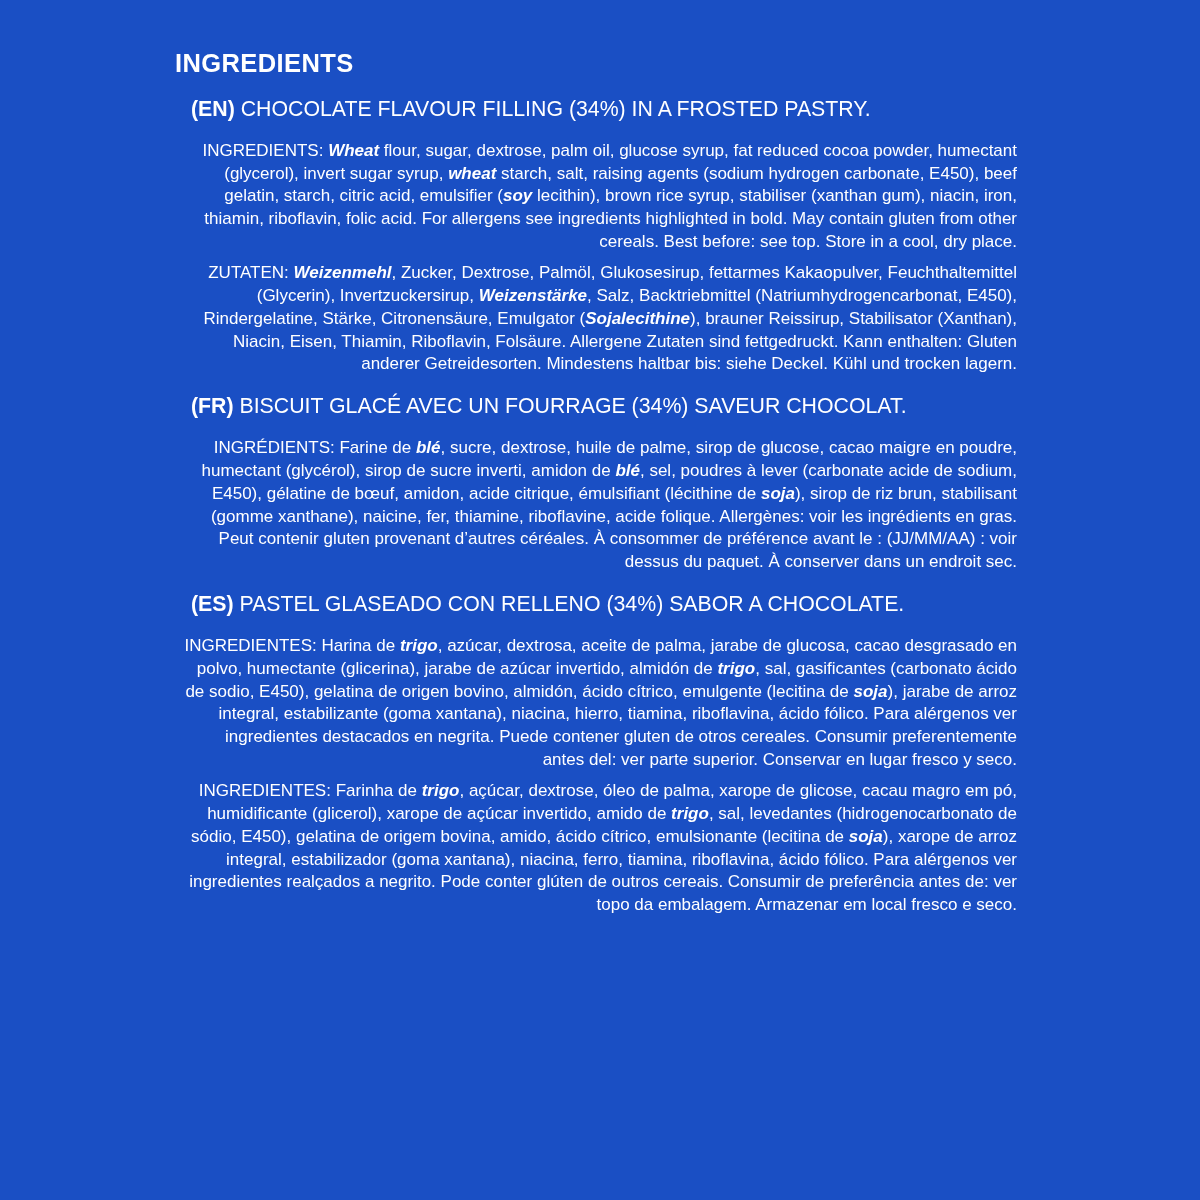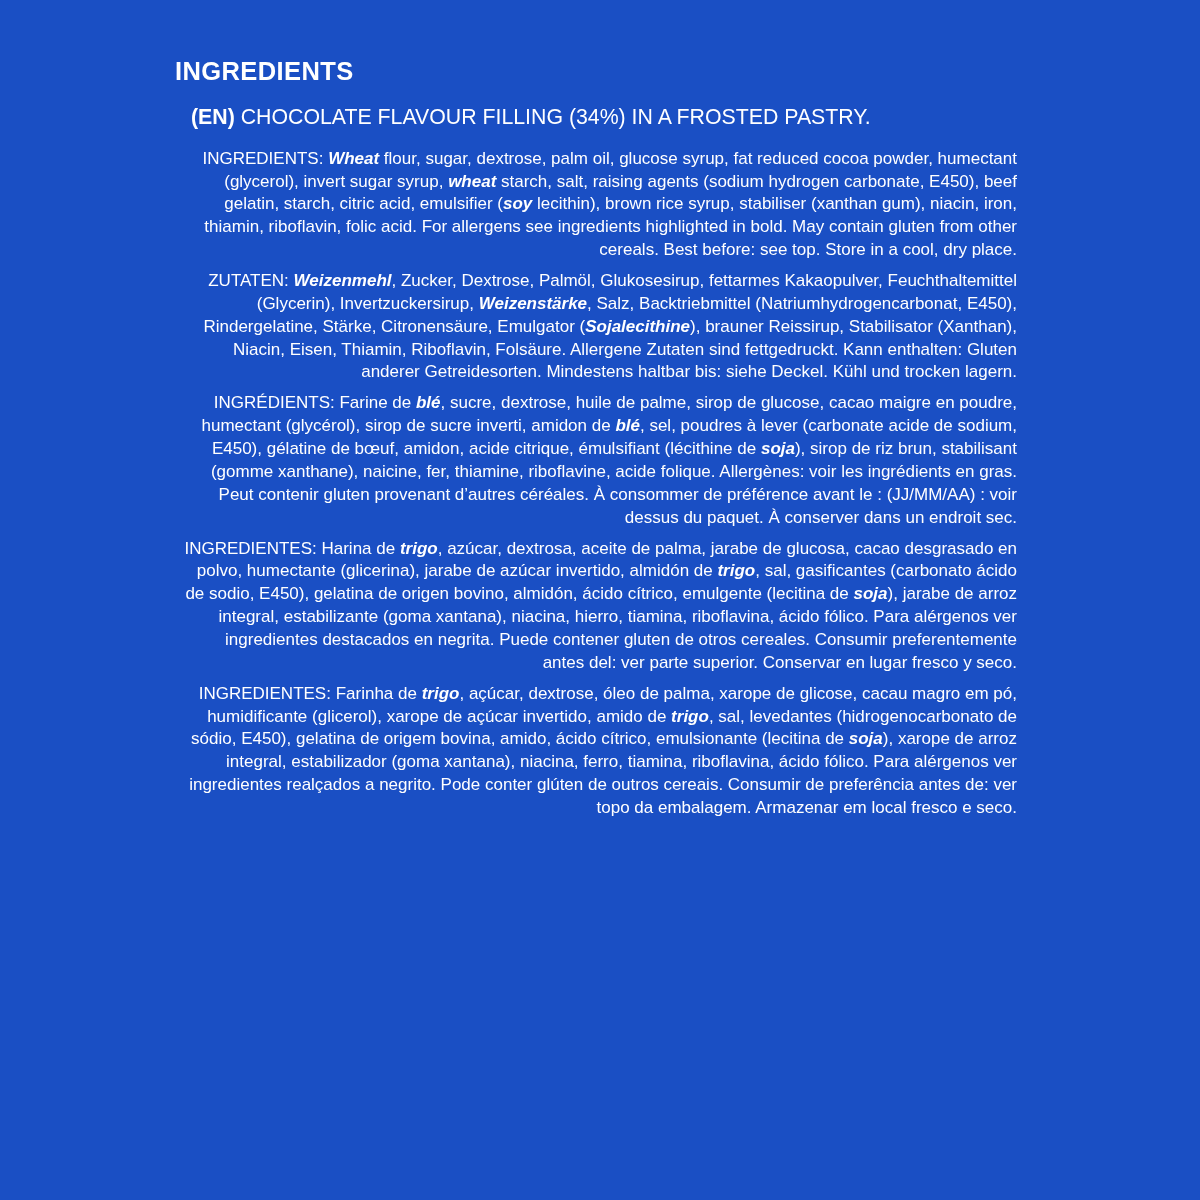--- a/index.html
+++ b/index.html
@@ -25,7 +25,7 @@
     font-weight: bold;
     letter-spacing: 0.4px;
     line-height: 1.22;
-    margin: 12px 0 1px 0;
+    margin: 4px 0 1px 0;
   }
   .block {
     margin: 0;

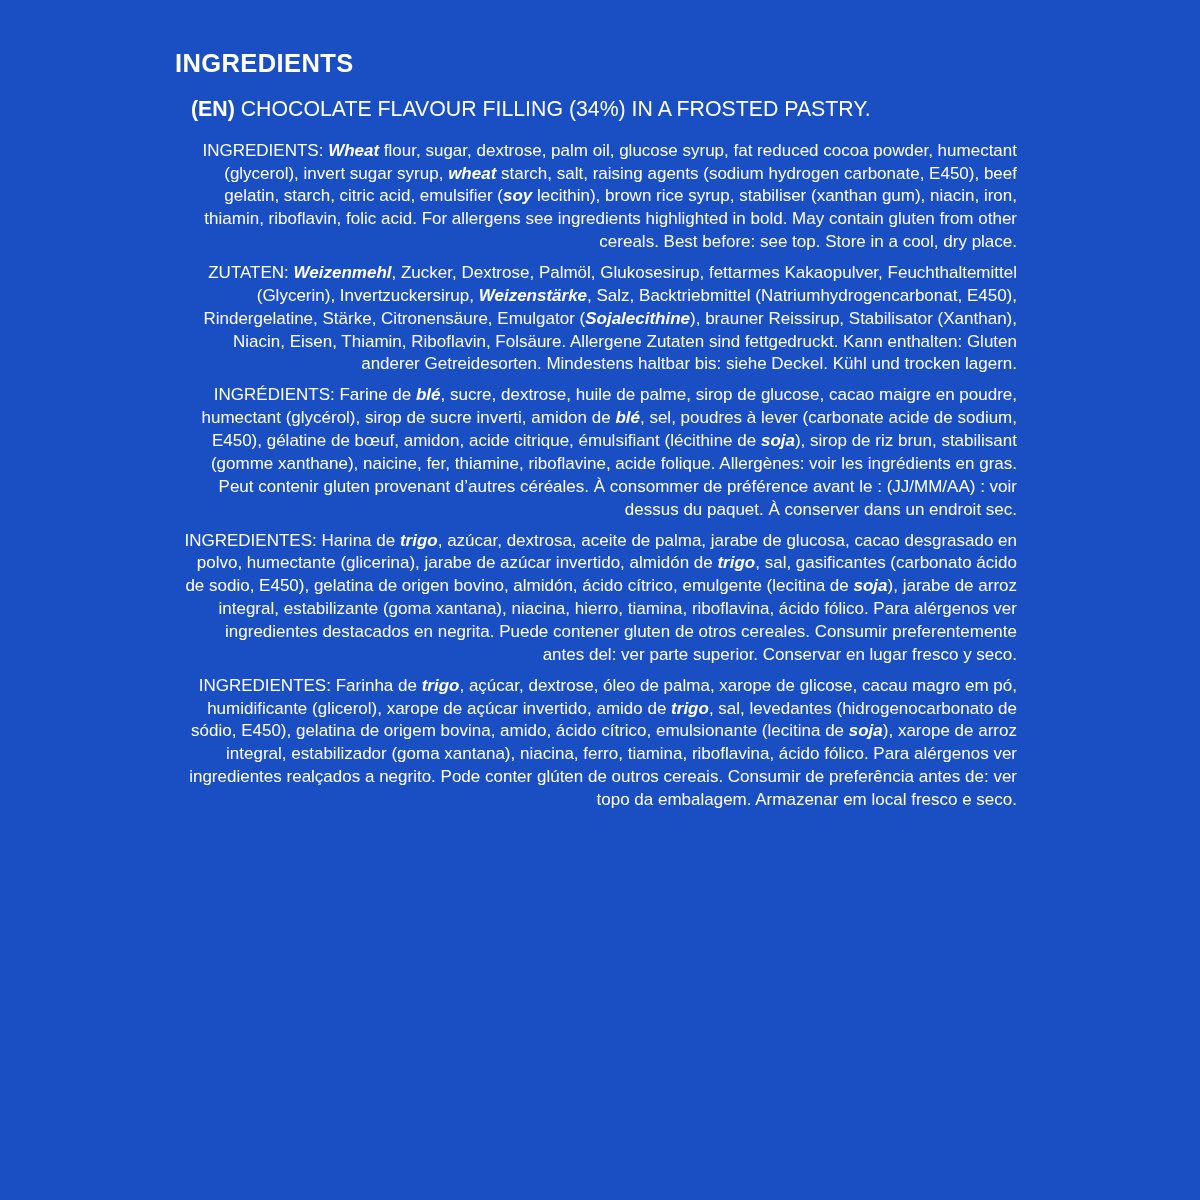--- a/index.html
+++ b/index.html
@@ -65,6 +65,7 @@
         <p class="para"><span>ZUTATEN:</span><span> </span><span class="bi">Weizenmehl</span><span>, Zucker, Dextrose, Palmöl, Glukosesirup, fettarmes Kakaopulver, Feuchthaltemittel (Glycerin), Invertzuckersirup, </span><span class="bi">Weizenstärke</span><span>, Salz, Backtriebmittel (Natriumhydrogencarbonat, E450), Rindergelatine, Stärke, Citronensäure, Emulgator (</span><span class="bi">Sojalecithine</span><span>), brauner Reissirup, Stabilisator (Xanthan), Niacin, Eisen, Thiamin, Riboflavin, Folsäure. Allergene Zutaten sind fettgedruckt. Kann enthalten: Gluten anderer Getreidesorten. Mindestens haltbar bis: siehe Deckel. Kühl und trocken lagern.</span></p>
       </div>
       <div class="block">
+        <p class="lang-head"><span class="lang-code">(FR)</span> <span>BISCUIT GLACÉ AVEC UN FOURRAGE (34%) SAVEUR CHOCOLAT.</span></p>
         <p class="para"><span>INGRÉDIENTS:</span><span> Farine de </span><span class="bi">blé</span><span>, sucre, dextrose, huile de palme, sirop de glucose, cacao maigre en poudre, humectant (glycérol), sirop de sucre inverti, amidon de </span><span class="bi">blé</span><span>, sel, poudres à lever (carbonate acide de sodium, E450), gélatine de bœuf, amidon, acide citrique, émulsifiant (lécithine de </span><span class="bi">soja</span><span>), sirop de riz brun, stabilisant (gomme xanthane), naicine, fer, thiamine, riboflavine, acide folique. Allergènes: voir les ingrédients en gras. Peut contenir gluten provenant d’autres céréales. À consommer de préférence avant le : (JJ/MM/AA) : voir dessus du paquet. À conserver dans un endroit sec.</span></p>
       </div>
       <div class="block">

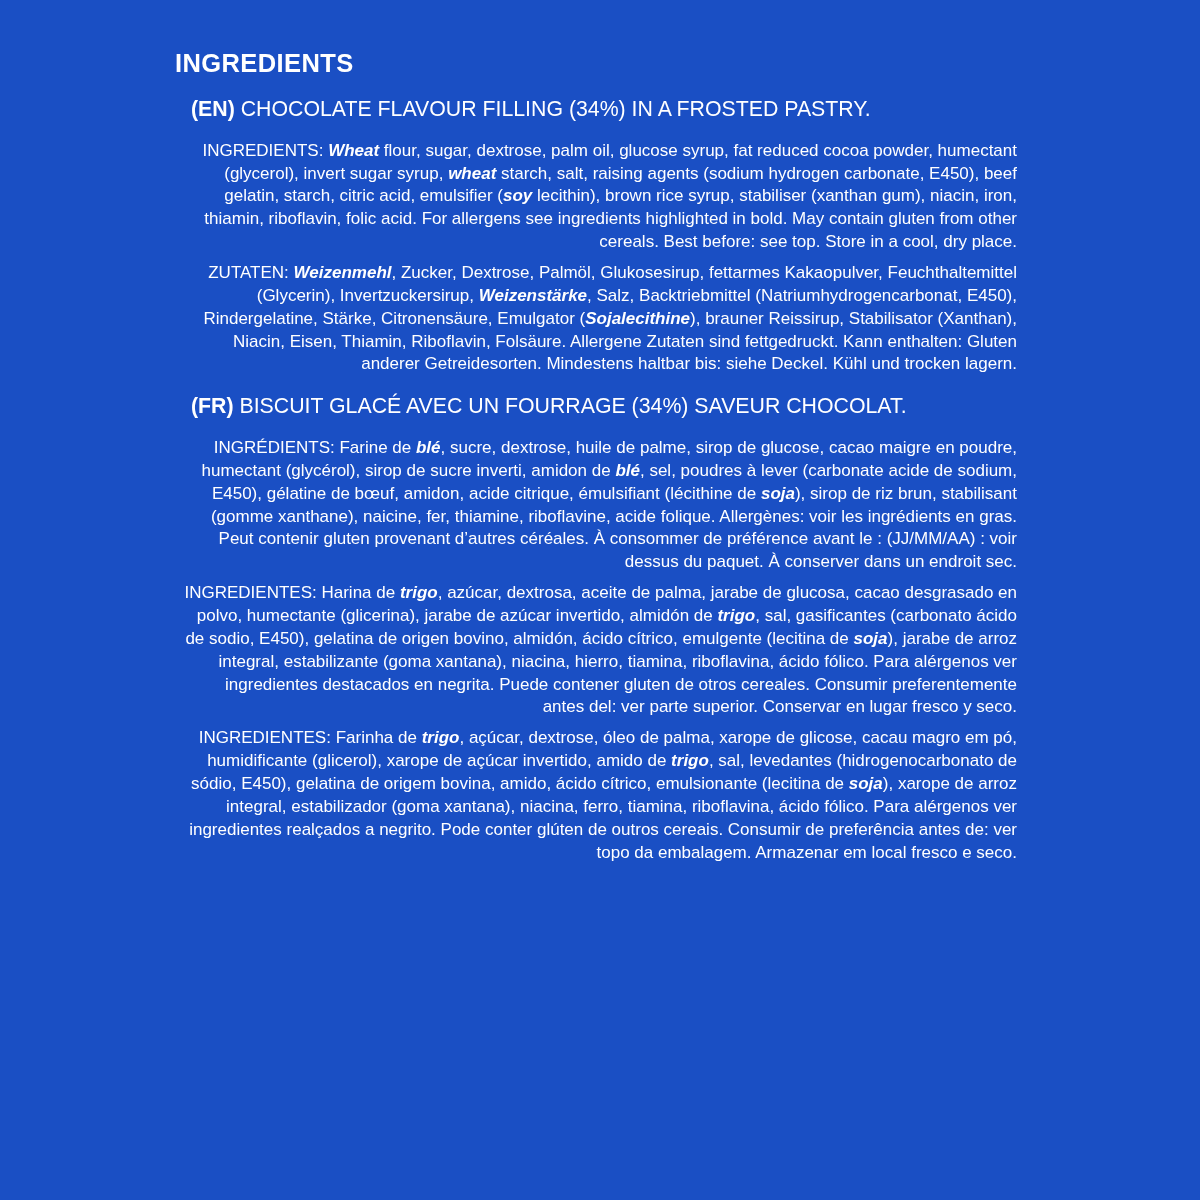--- a/index.html
+++ b/index.html
@@ -69,6 +69,7 @@
         <p class="para"><span>INGRÉDIENTS:</span><span> Farine de </span><span class="bi">blé</span><span>, sucre, dextrose, huile de palme, sirop de glucose, cacao maigre en poudre, humectant (glycérol), sirop de sucre inverti, amidon de </span><span class="bi">blé</span><span>, sel, poudres à lever (carbonate acide de sodium, E450), gélatine de bœuf, amidon, acide citrique, émulsifiant (lécithine de </span><span class="bi">soja</span><span>), sirop de riz brun, stabilisant (gomme xanthane), naicine, fer, thiamine, riboflavine, acide folique. Allergènes: voir les ingrédients en gras. Peut contenir gluten provenant d’autres céréales. À consommer de préférence avant le : (JJ/MM/AA) : voir dessus du paquet. À conserver dans un endroit sec.</span></p>
       </div>
       <div class="block">
+        <p class="lang-head"><span class="lang-code">(ES)</span> <span>PASTEL GLASEADO CON RELLENO (34%) SABOR A CHOCOLATE.</span></p>
         <p class="para"><span>INGREDIENTES:</span><span> Harina de </span><span class="bi">trigo</span><span>, azúcar, dextrosa, aceite de palma, jarabe de glucosa, cacao desgrasado en polvo, humectante (glicerina), jarabe de azúcar invertido, almidón de </span><span class="bi">trigo</span><span>, sal, gasificantes (carbonato ácido de sodio, E450), gelatina de origen bovino, almidón, ácido cítrico, emulgente (lecitina de </span><span class="bi">soja</span><span>), jarabe de arroz integral, estabilizante (goma xantana), niacina, hierro, tiamina, riboflavina, ácido fólico. Para alérgenos ver ingredientes destacados en negrita. Puede contener gluten de otros cereales. Consumir preferentemente antes del: ver parte superior. Conservar en lugar fresco y seco.</span></p>
       </div>
       <div class="block">

